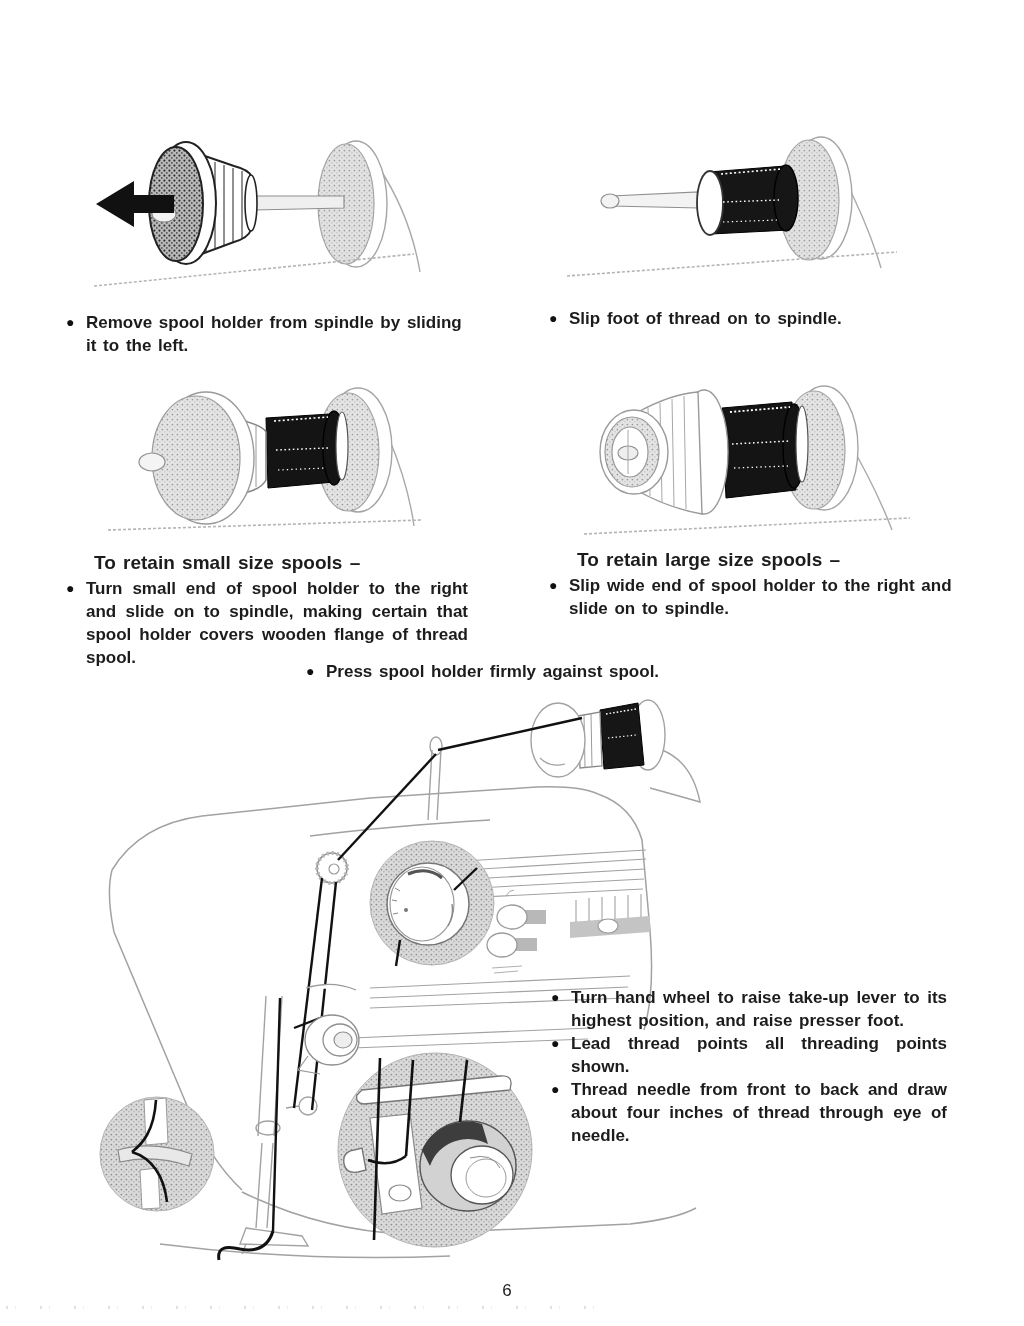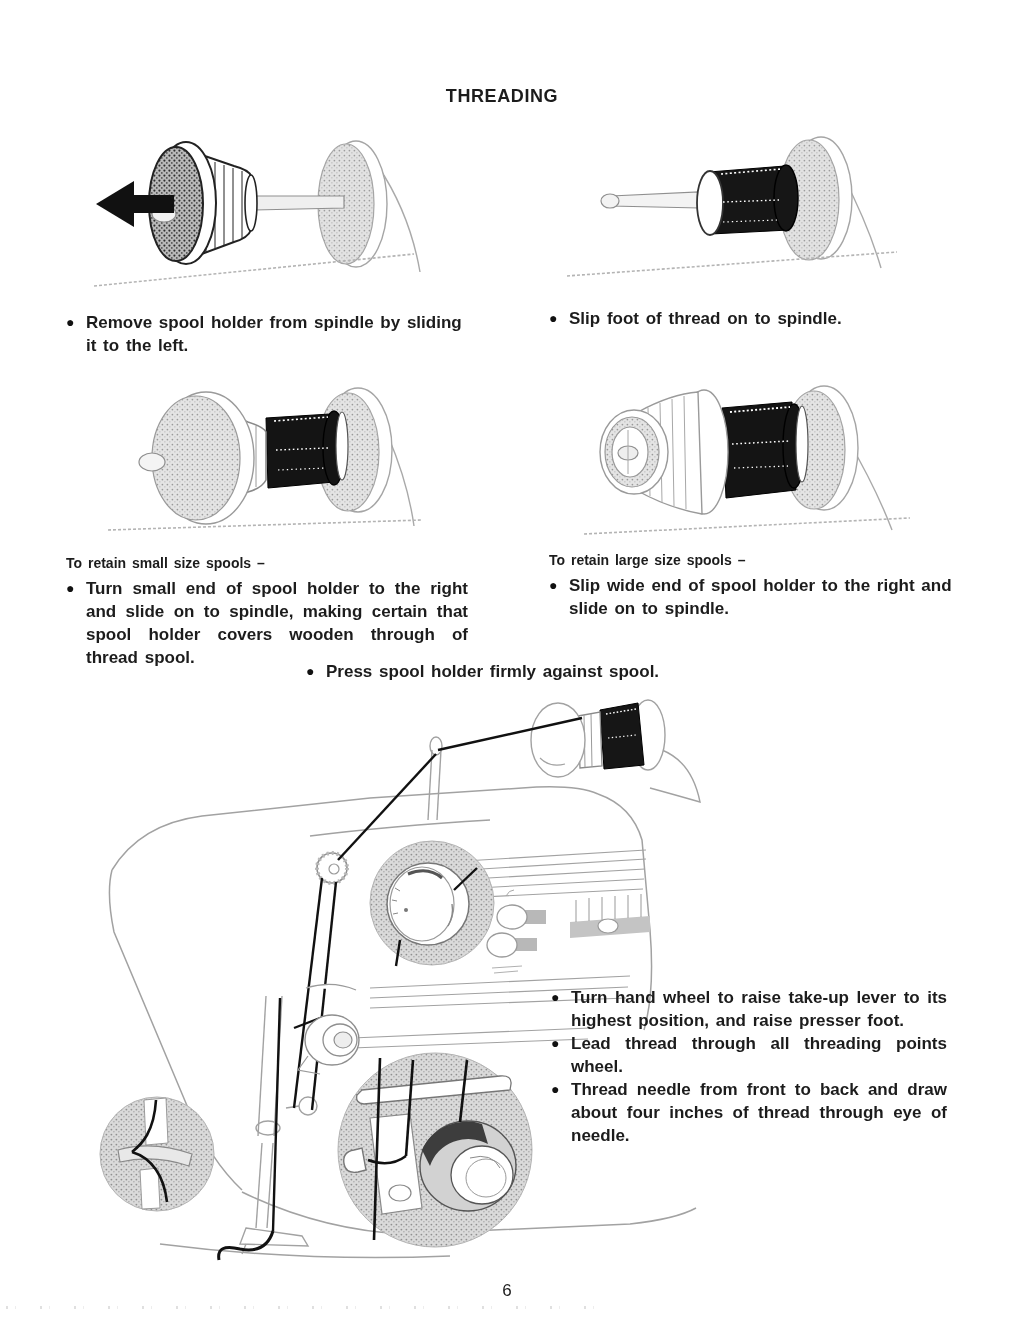--- a/index.html
+++ b/index.html
@@ -31,7 +31,6 @@
 
 <div class="page">
 
-  <div class="title">THREADING</div>
 
   <svg class="abs" style="left:58px;top:124px;" width="432" height="176" viewBox="0 0 432 176">
     <defs>

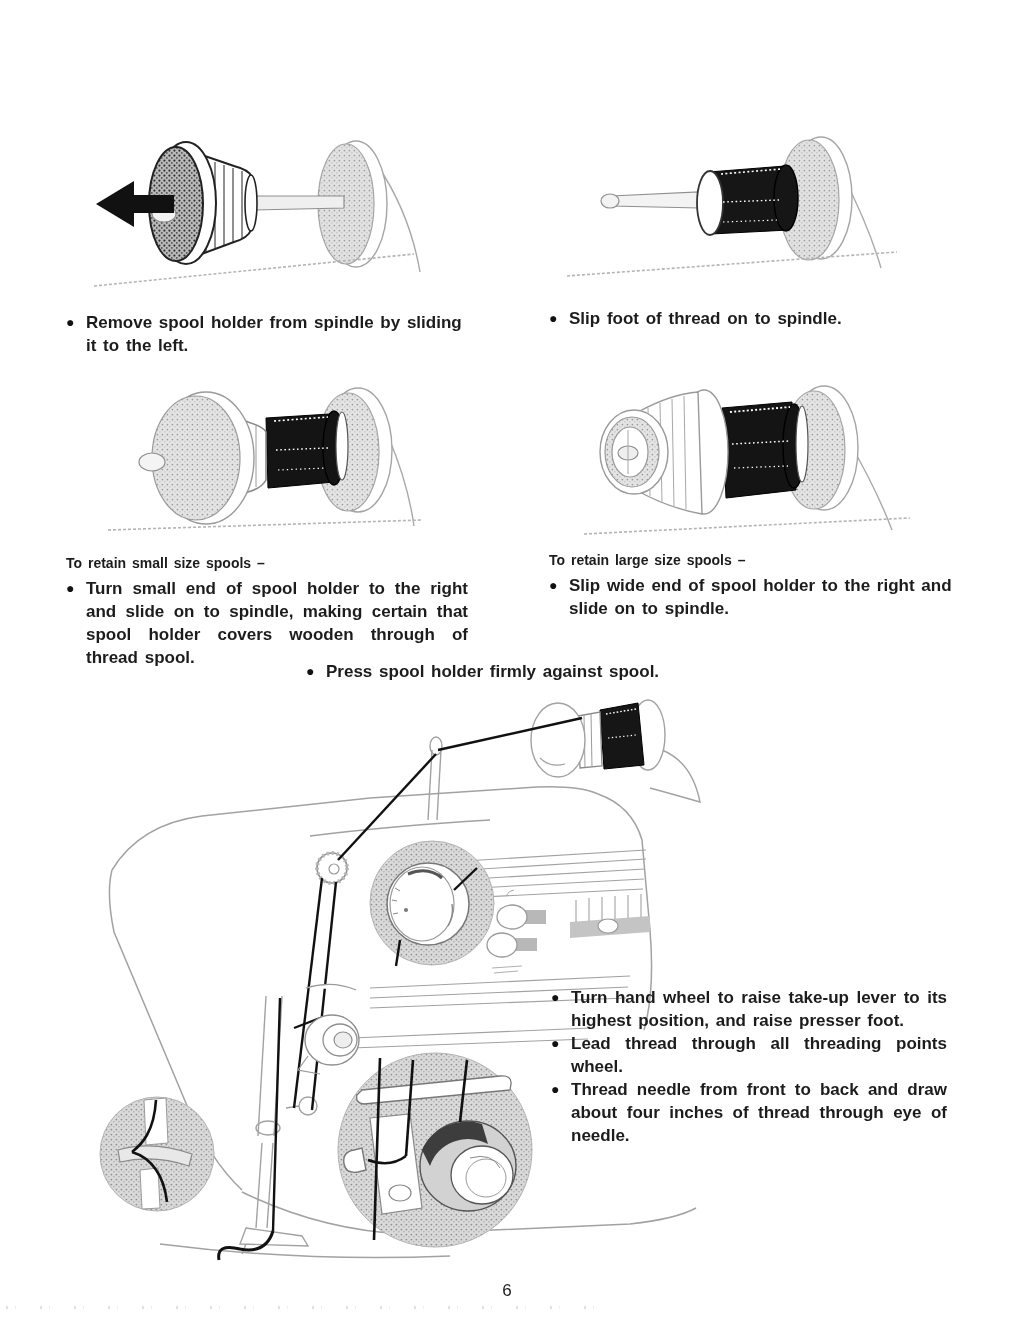--- a/index.html
+++ b/index.html
@@ -16,7 +16,7 @@
   .marker{flex:0 0 20px;font-size:14px;line-height:23px;color:#111;}
   .btext{flex:1;font-weight:bold;}
   .just{text-align:justify;}
-  .heading{font-size:14px;font-weight:bold;line-height:22px;word-spacing:2px;}
+  .heading{font-size:19px;font-weight:bold;line-height:22px;word-spacing:2px;margin-left:28px;}
   .abs{position:absolute;}
   .pagenum{position:absolute;top:1281px;left:0;width:1014px;text-align:center;font-size:17px;}
   .scan-noise{

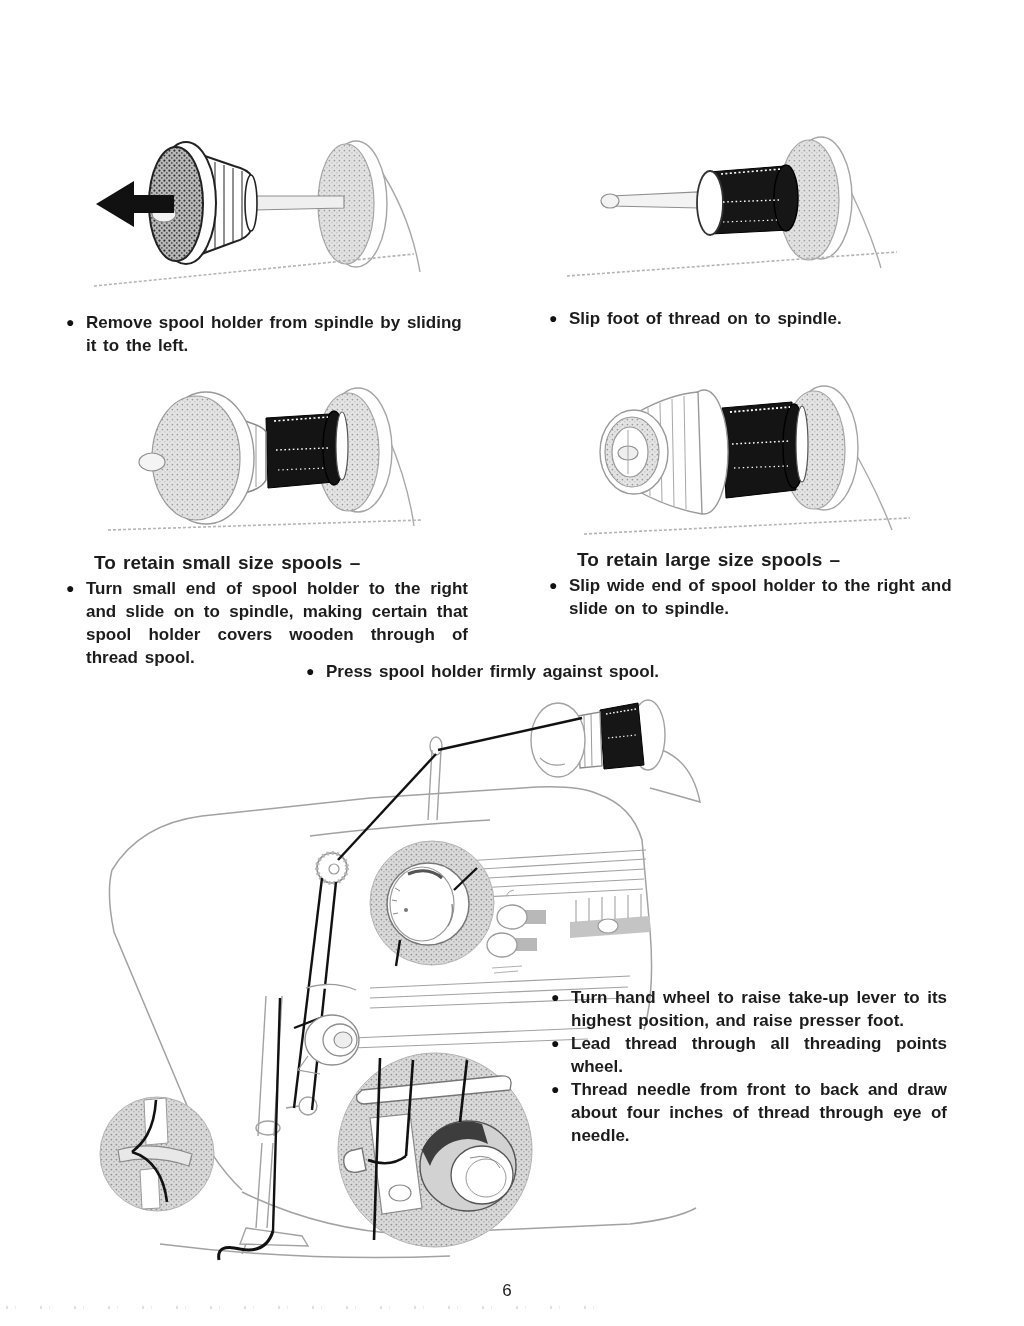--- a/index.html
+++ b/index.html
@@ -185,7 +185,7 @@
   <div class="abs heading" style="left:66px;top:552px;">To retain small size spools –</div>
   <div class="abs txt bullet-row" style="left:66px;top:577px;width:402px;">
     <span class="marker">●</span>
-    <span class="btext just">Turn small end of spool holder to the right and slide on to spindle, making certain that spool holder covers wooden through of thread spool.</span>
+    <span class="btext just">Turn small end of spool holder to the right and slide on to spindle, making certain that spool holder covers wooden flange of thread spool.</span>
   </div>
 
   <div class="abs heading" style="left:549px;top:549px;">To retain large size spools –</div>

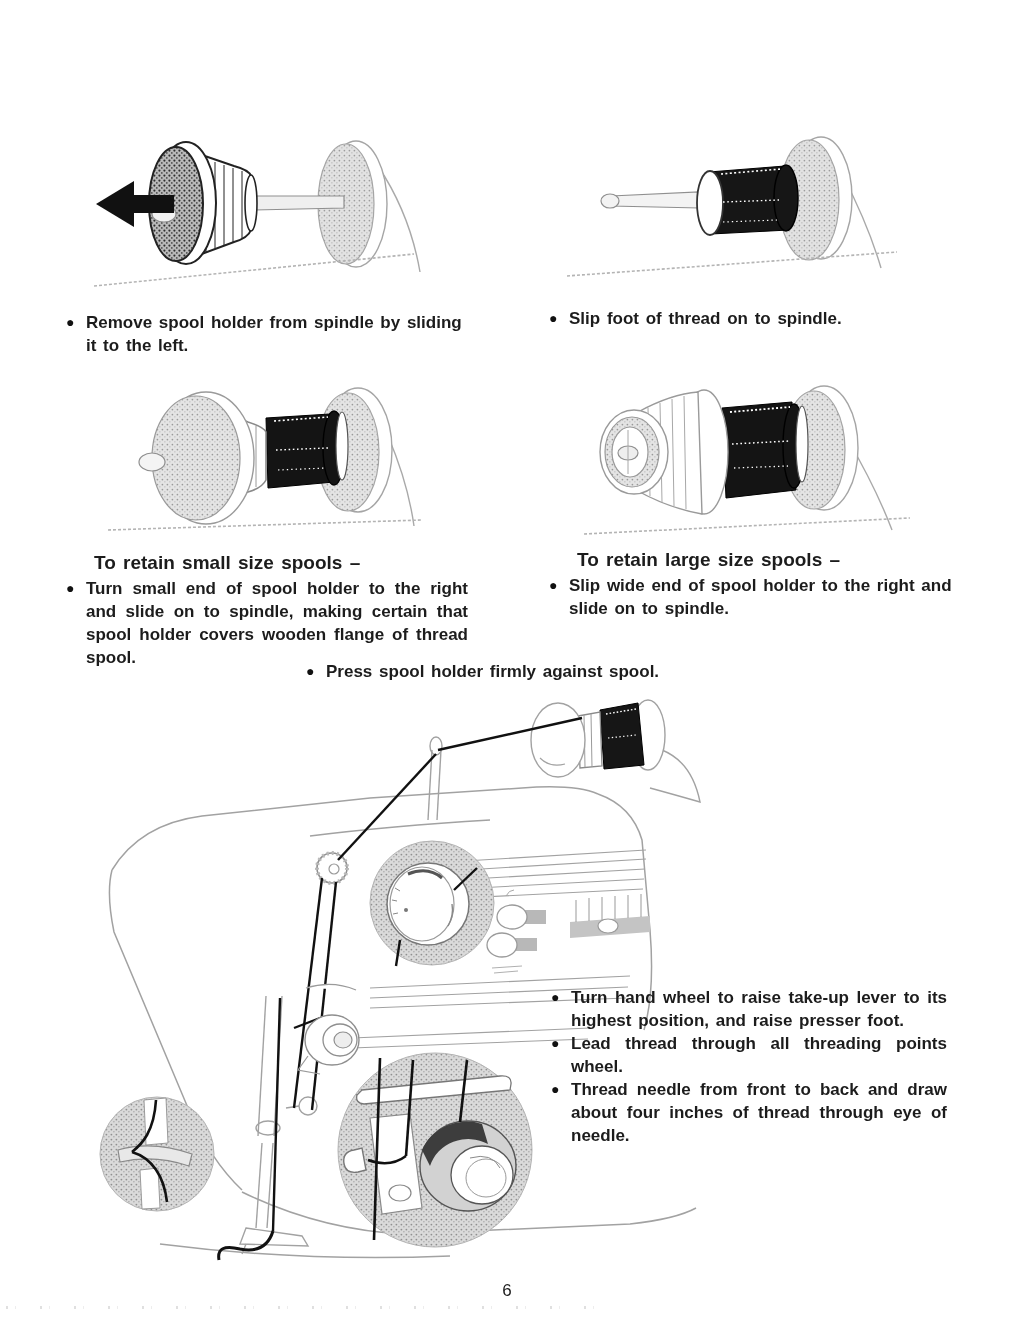--- a/index.html
+++ b/index.html
@@ -351,7 +351,7 @@
     </li>
     <li class="bullet-row">
       <span class="marker">●</span>
-      <span class="btext just">Lead thread through all threading points wheel.</span>
+      <span class="btext just">Lead thread points all threading points shown.</span>
     </li>
     <li class="bullet-row">
       <span class="marker">●</span>

